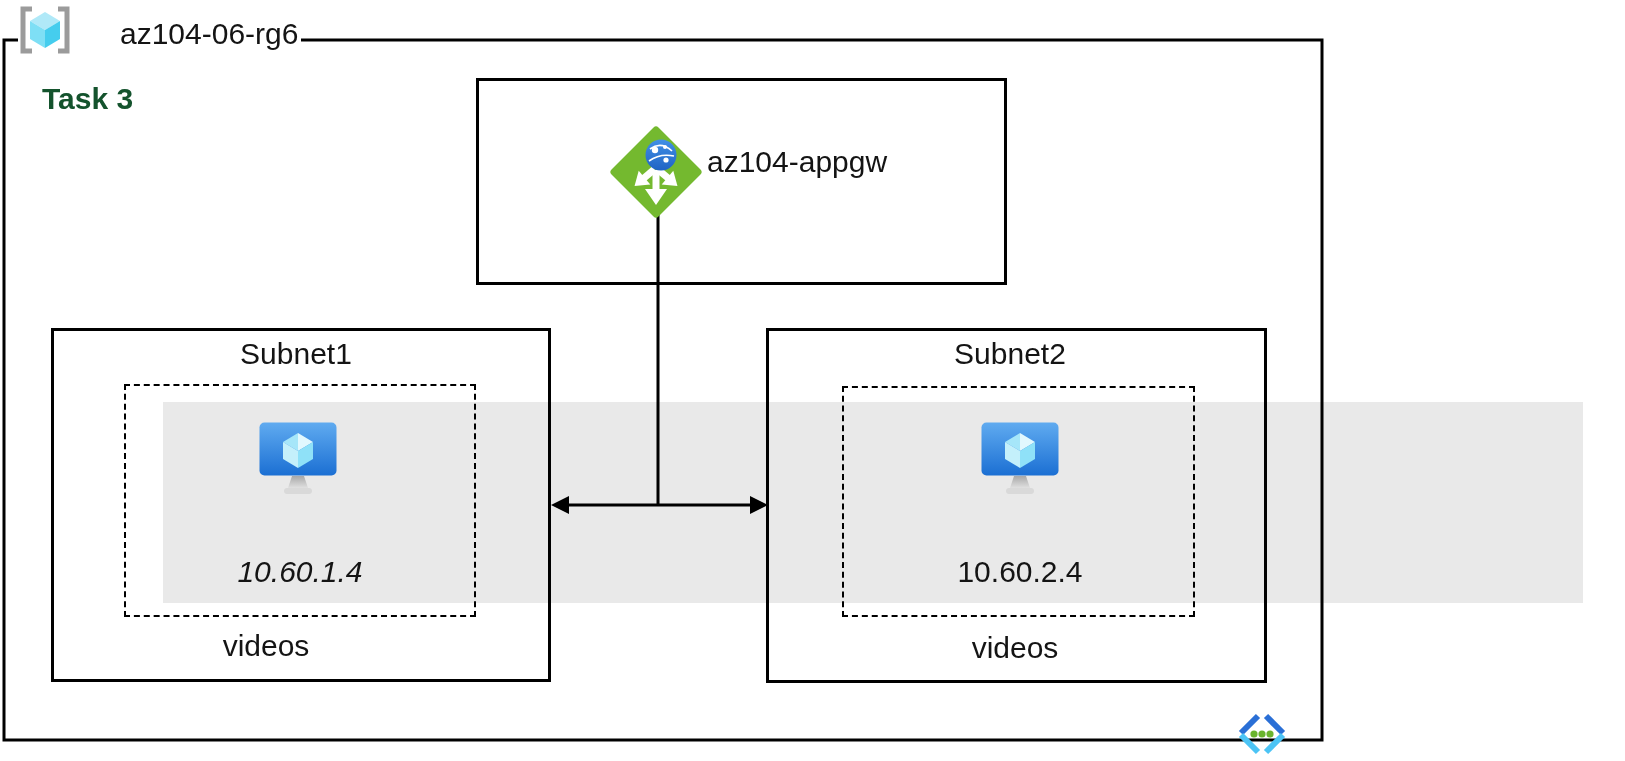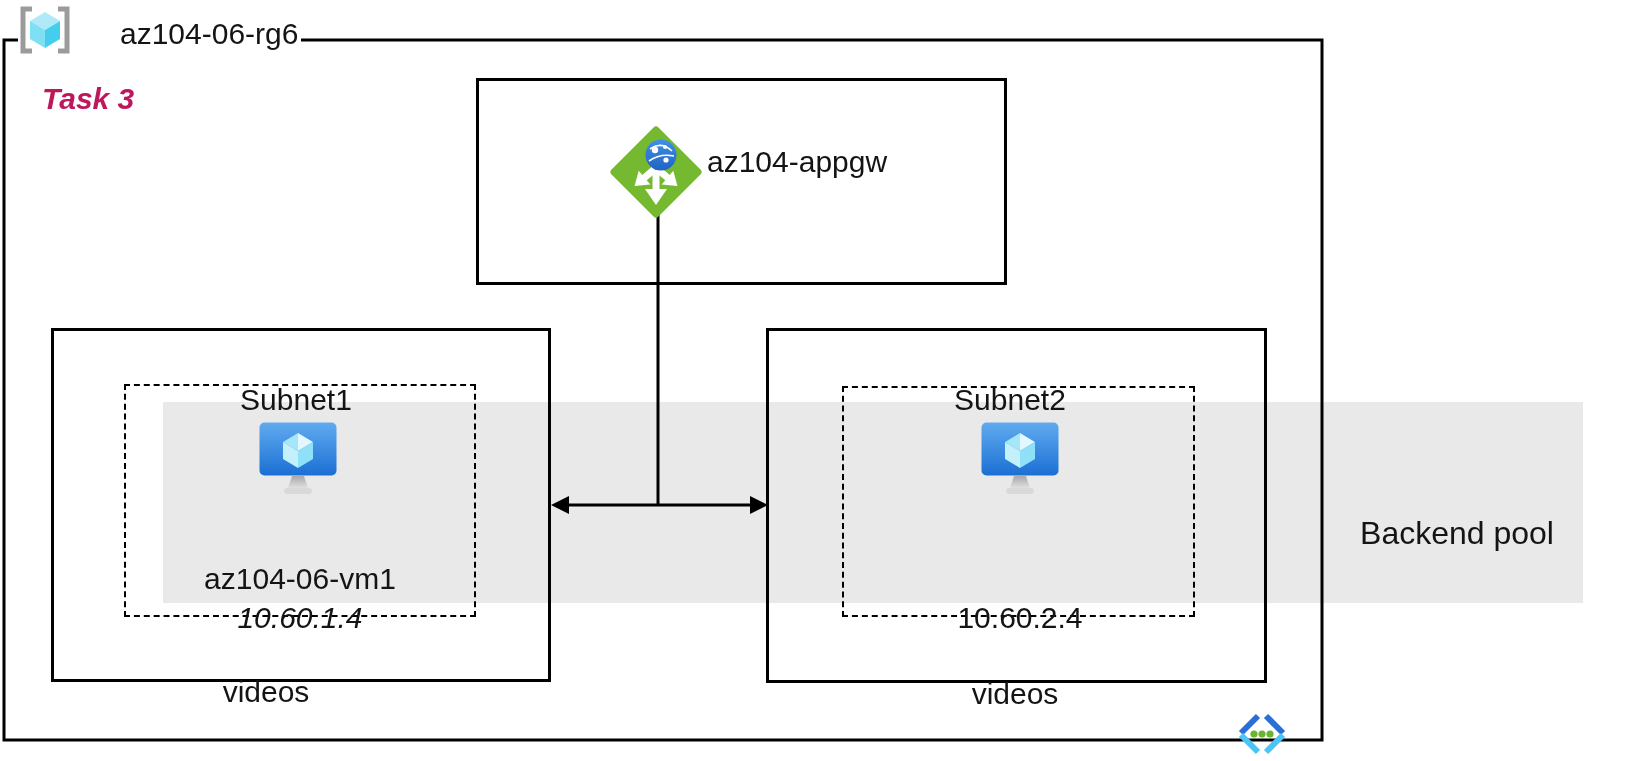--- a/index.html
+++ b/index.html
@@ -23,7 +23,7 @@
   .lbl { position:absolute; z-index:5; font-size:30px; line-height:1.15; white-space:nowrap; }
   .ctr { transform:translateX(-50%);margin-top:46px; }
   .rg-title   { left:88px;  top:17px;margin-left:32px; }
-  .task-label { left:42px;  top:82px; font-weight:700; color:#be185d;font-style:italic; }
+  .task-label { left:42px;  top:82px; font-weight:700; color:#14532d; }
   .appgw-subnet-label { left:491px; top:86px; }
   .appgw-name { left:707px; top:145px; }
   .appgw-pip  { left:707px; top:184px; }

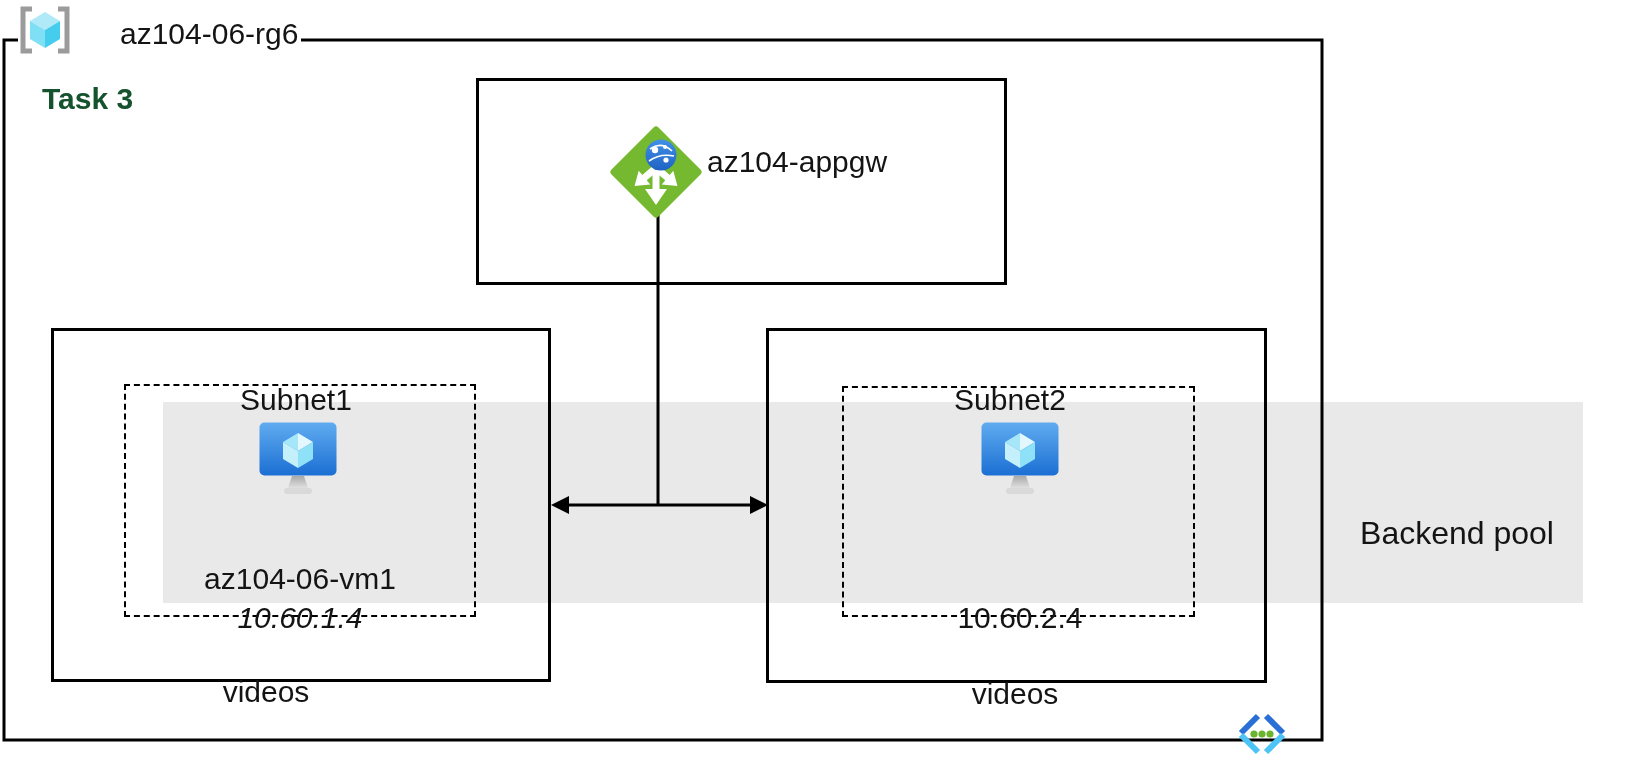--- a/index.html
+++ b/index.html
@@ -21,7 +21,7 @@
   .dashed1 { left:124px; top:384px; width:352px; height:233px; }
   .dashed2 { left:842px; top:386px; width:353px; height:231px; }
   .lbl { position:absolute; z-index:5; font-size:30px; line-height:1.15; white-space:nowrap; }
-  .ctr { transform:translateX(-50%);margin-top:46px; }
+  .ctr { transform:translateX(-50%); }
   .rg-title   { left:88px;  top:17px;margin-left:32px; }
   .task-label { left:42px;  top:82px; font-weight:700; color:#14532d; }
   .appgw-subnet-label { left:491px; top:86px; }

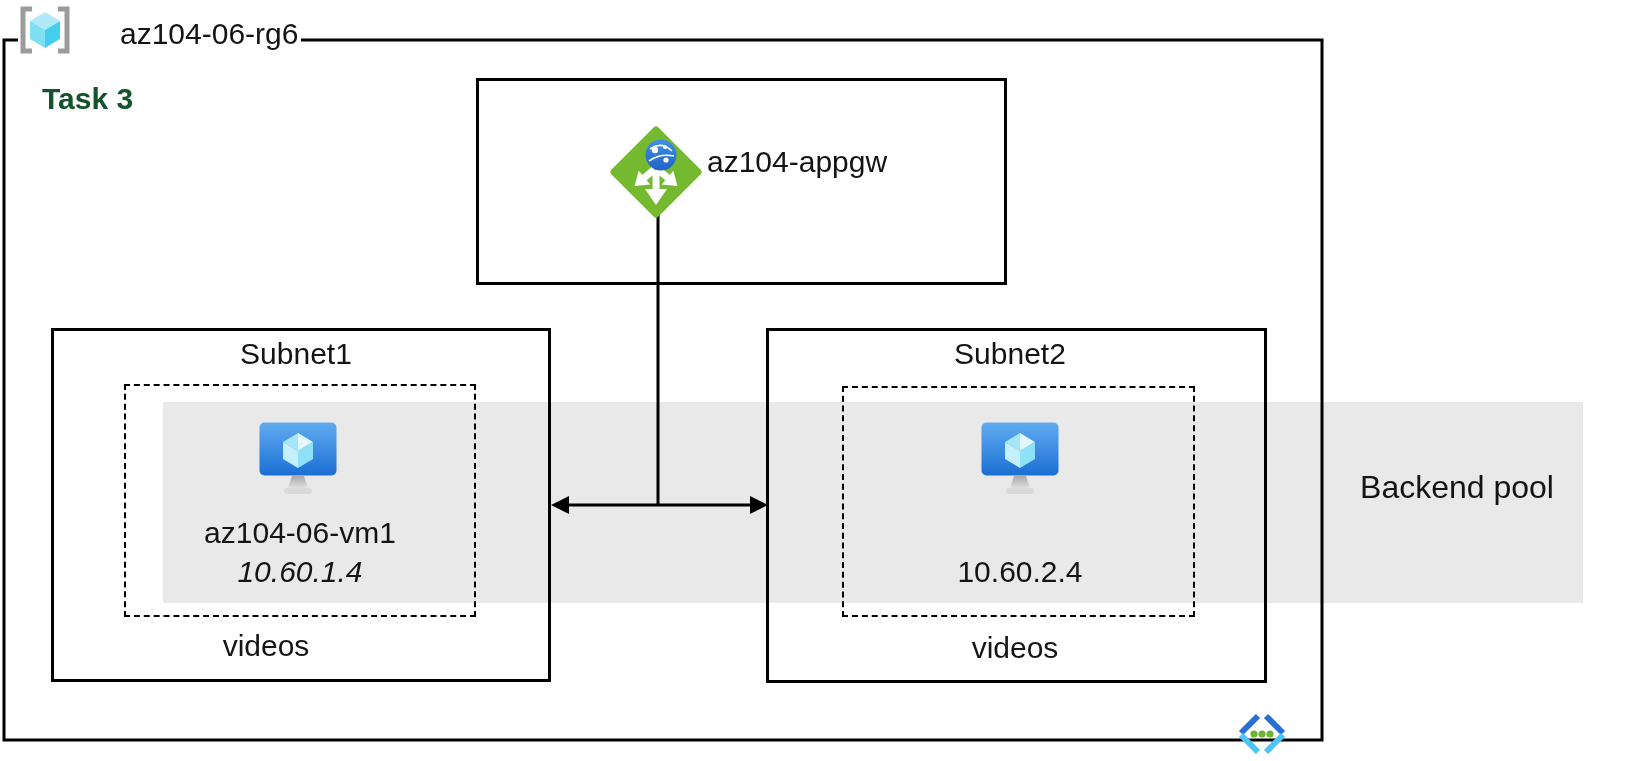--- a/index.html
+++ b/index.html
@@ -168,7 +168,6 @@
   <div class="lbl ctr vm2-ip">10.60.2.4</div>
   <div class="lbl ctr videos-label">videos</div>
 
-  <div class="lbl ctr backend-pool-label">Backend pool</div>
 </div>
 
 </body></html>

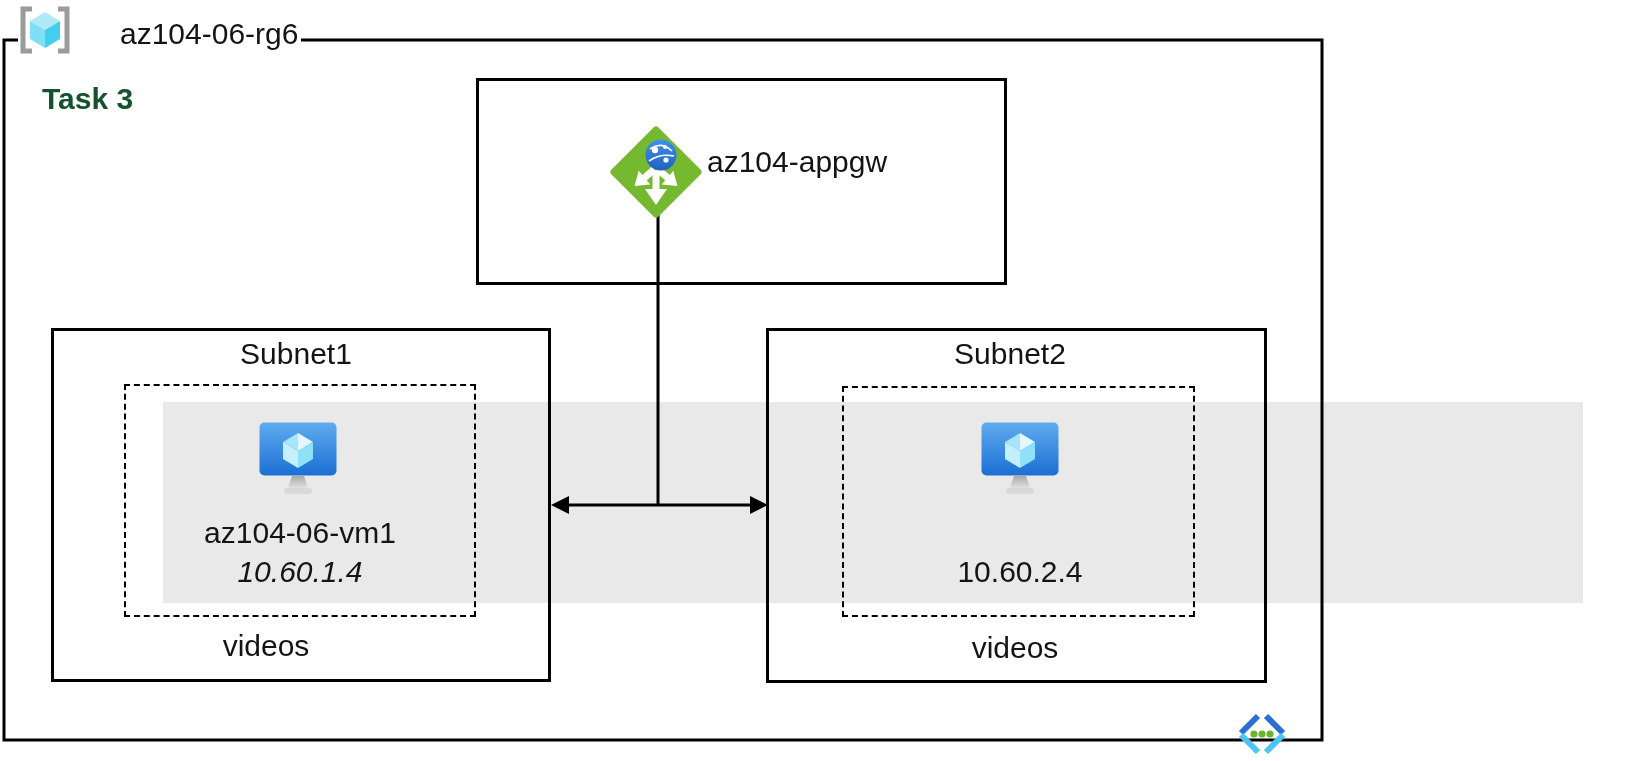--- a/index.html
+++ b/index.html
@@ -160,7 +160,6 @@
   <div class="lbl appgw-name">az104-appgw</div>
 
   <div class="lbl ctr subnet1-label">Subnet1</div>
-  <div class="lbl ctr vm1-name">az104-06-vm1</div>
   <div class="lbl ctr vm1-ip">10.60.1.4</div>
   <div class="lbl ctr images-label">videos</div>
 

